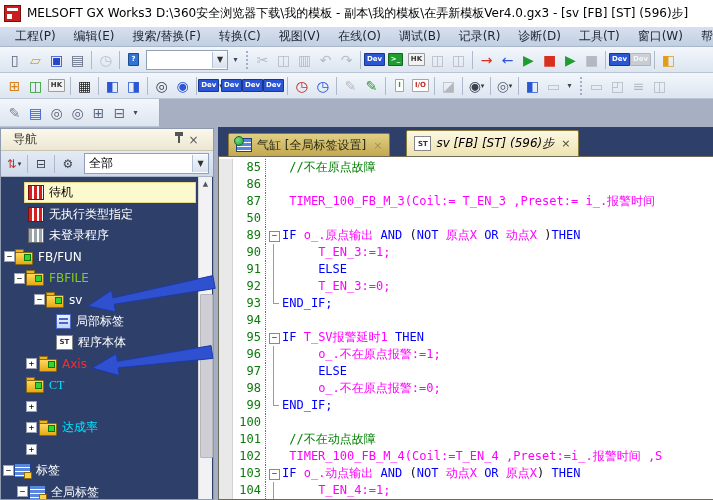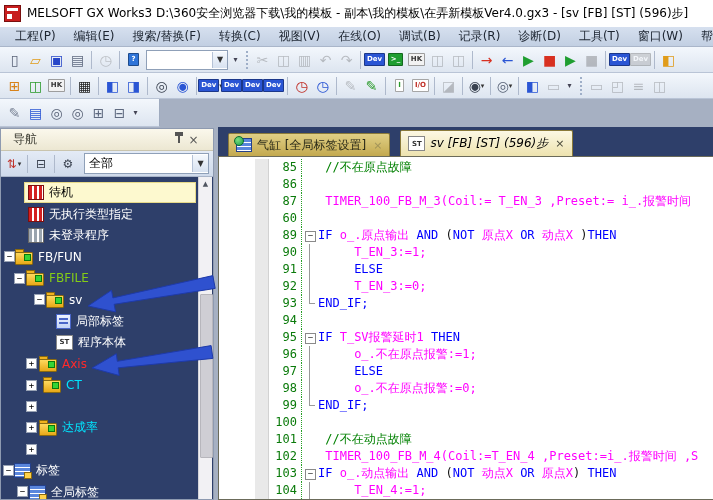--- a/index.html
+++ b/index.html
@@ -92,7 +92,7 @@
   
   .editor{position:absolute;left:218px;top:0;width:495px;height:373px;background:var(--navbg);}
   .tabbar{position:absolute;left:0;top:1px;width:100%;height:28px;display:flex;align-items:flex-end;padding-left:10px;
-          box-sizing:border-box;gap:10px;}
+          box-sizing:border-box;gap:16px;}
   .tab{height:23px;display:flex;align-items:center;gap:5px;padding:0 7px;border:1px solid #8a7a3a;border-bottom:none;
        border-radius:2px 2px 0 0;box-sizing:border-box;}
   .tab.inactive{background:linear-gradient(#e0cf85,#c3a94f);color:#2a2a18;}

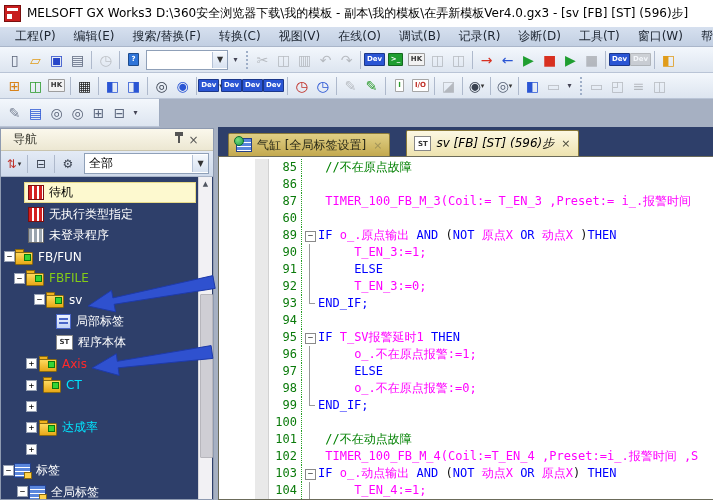--- a/index.html
+++ b/index.html
@@ -108,7 +108,7 @@
             border-right:none;box-sizing:border-box;overflow:hidden;}
   .codelines{position:absolute;left:0;top:2px;right:0;font-family:"DejaVu Sans Mono","Liberation Mono",monospace;
              font-size:12px;}
-  .cl{display:flex;height:17px;line-height:17px;white-space:pre;padding-left:36px;}
+  .cl{display:flex;height:17px;line-height:17px;white-space:pre;}
   .cl .marg{width:13px;flex:0 0 auto;background:#e9e9e9;border-right:1px solid #d2d2d2;}
   .cl .num{width:33px;flex:0 0 auto;text-align:right;padding-right:4px;color:var(--numgreen);
            border-right:1px dotted #27a027;box-sizing:border-box;}

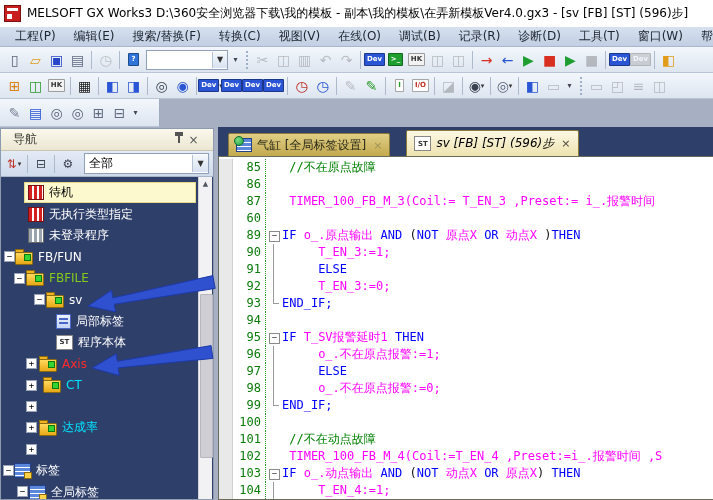--- a/index.html
+++ b/index.html
@@ -506,7 +506,7 @@
             <div class="cl"><span class="marg"></span><span class="num">85</span><span class="fold "></span><span class="seg c"> //不在原点故障</span></div>
             <div class="cl"><span class="marg"></span><span class="num">86</span><span class="fold "></span></div>
             <div class="cl"><span class="marg"></span><span class="num">87</span><span class="fold "></span><span class="seg v"> TIMER_100_FB_M_3(Coil:= T_EN_3 ,Preset:= i_.报警时间</span></div>
-            <div class="cl"><span class="marg"></span><span class="num">60</span><span class="fold "></span></div>
+            <div class="cl"><span class="marg"></span><span class="num">50</span><span class="fold "></span></div>
             <div class="cl"><span class="marg"></span><span class="num">89</span><span class="fold open"><span class="fbox">−</span></span><span class="seg k">IF </span><span class="seg v">o_.原点输出 </span><span class="seg k">AND</span><span class="seg p"> (</span><span class="seg k">NOT</span><span class="seg p"> </span><span class="seg v">原点X</span><span class="seg p"> </span><span class="seg k">OR</span><span class="seg p"> </span><span class="seg v">动点X</span><span class="seg p"> )</span><span class="seg k">THEN</span></div>
             <div class="cl"><span class="marg"></span><span class="num">90</span><span class="fold mid"></span><span class="seg p">     </span><span class="seg v">T_EN_3:=1;</span></div>
             <div class="cl"><span class="marg"></span><span class="num">91</span><span class="fold mid"></span><span class="seg p">     </span><span class="seg k">ELSE</span></div>

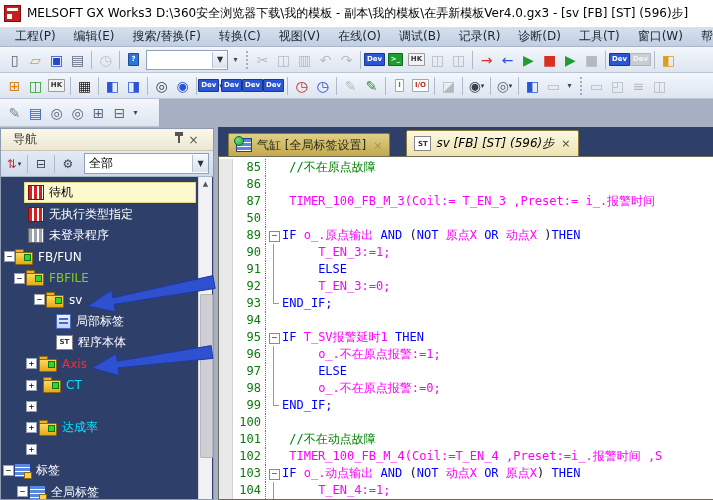--- a/index.html
+++ b/index.html
@@ -449,7 +449,7 @@
           </div>
           <div class="trow">
             <span class="texp" style="left: 25px;">+</span>
-            <div class="tbody" style="left: 39px;">
+            <div class="tbody" style="left: 22px; font-family: Liberation Serif, serif;">
               <span class="i-folder"></span>
               <span class="tlabel" style="color: rgb(0, 229, 255);">CT</span>
             </div>

